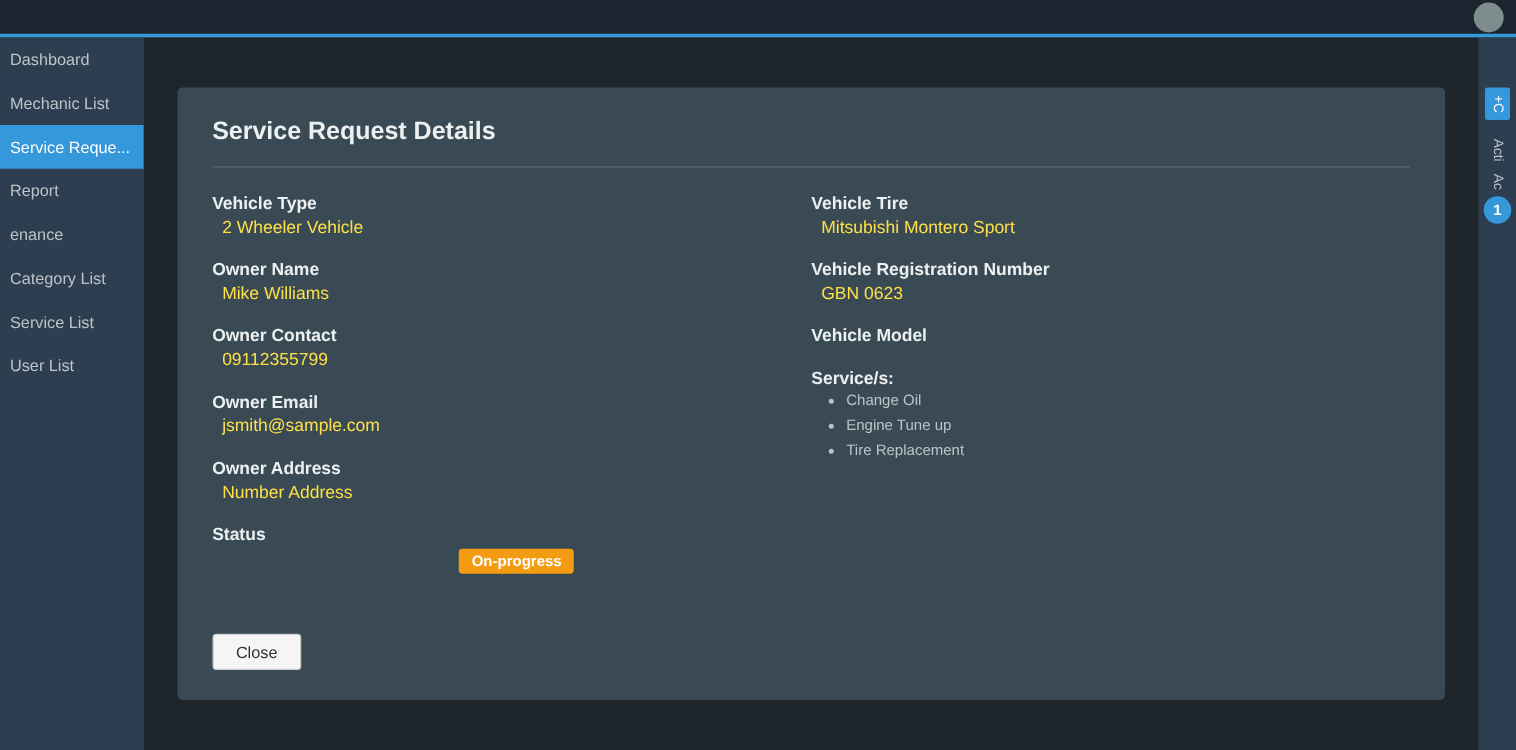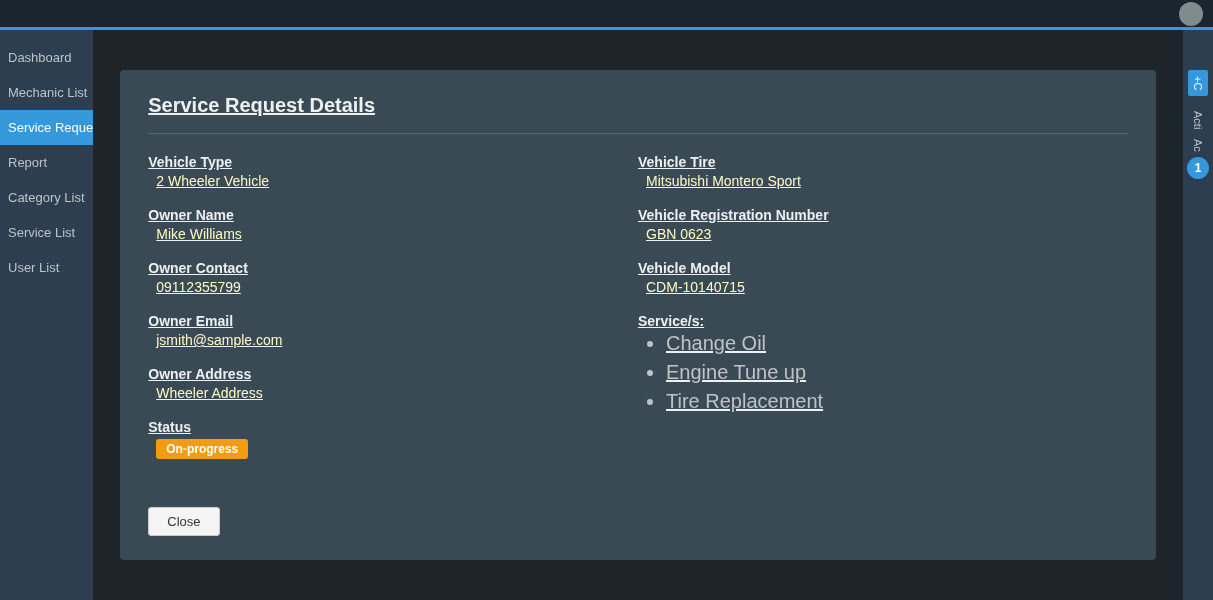--- a/index.html
+++ b/index.html
@@ -39,10 +39,10 @@
 
     
     .sidebar {
-      width: 93px;
+      width: 115px;
       background: #2c3e50;
       flex-shrink: 0;
-      padding-top: 10px;
+      padding-top: 0;
     }
 
     .sidebar-item {

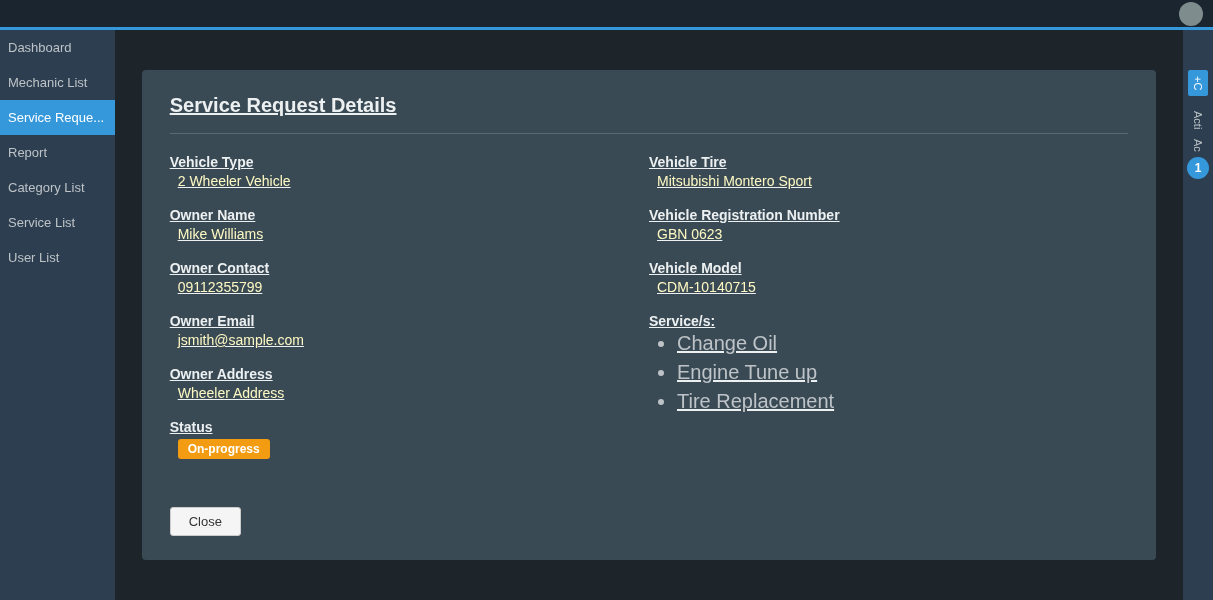--- a/index.html
+++ b/index.html
@@ -122,7 +122,6 @@
       padding: 24px 28px;
       position: relative;
       color: #ecf0f1;
-      text-decoration: underline;
     }
 
     .modal-title {

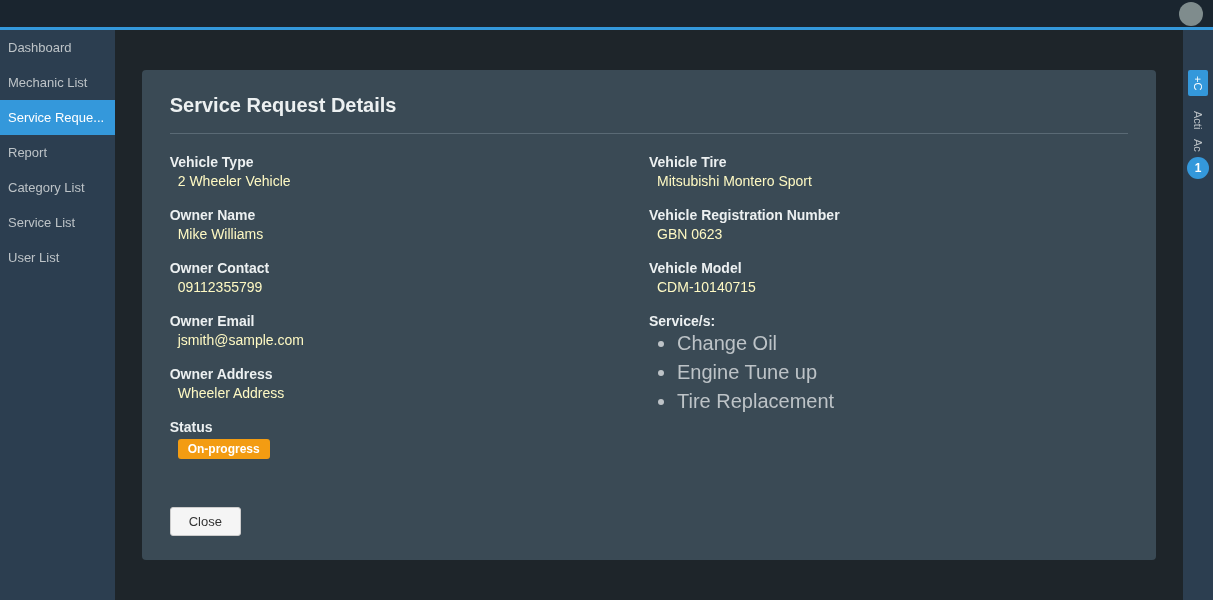--- a/index.html
+++ b/index.html
@@ -212,6 +212,7 @@
     <div class="sidebar-item">Mechanic List</div>
     <div class="sidebar-item active">Service Reque...</div>
     <div class="sidebar-item">Report</div>
+    <div class="sidebar-item">enance</div>
     <div class="sidebar-item">Category List</div>
     <div class="sidebar-item">Service List</div>
     <div class="sidebar-item">User List</div>

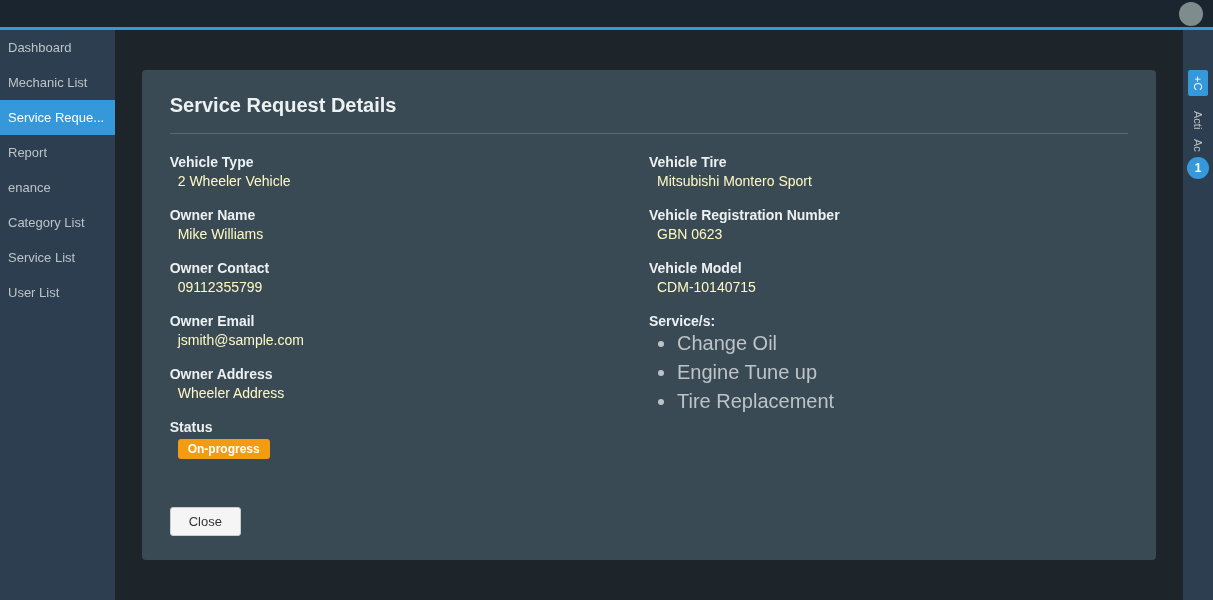--- a/index.html
+++ b/index.html
@@ -158,7 +158,7 @@
 
     .field-value {
       font-size: 14px;
-      color: #fef9c3;
+      color: #fde047;
       padding-left: 8px;
     }
 

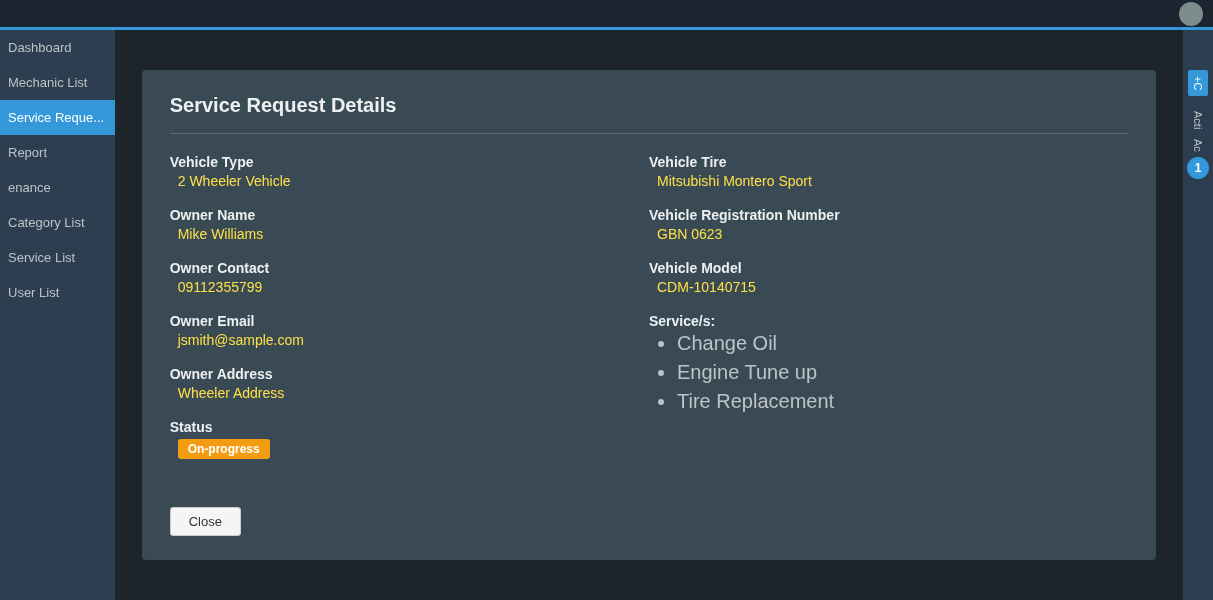--- a/index.html
+++ b/index.html
@@ -278,7 +278,6 @@
 
             <div class="field-group">
               <div class="field-label">Vehicle Model</div>
-              <div class="field-value">CDM-10140715</div>
             </div>
 
             <div class="field-group">

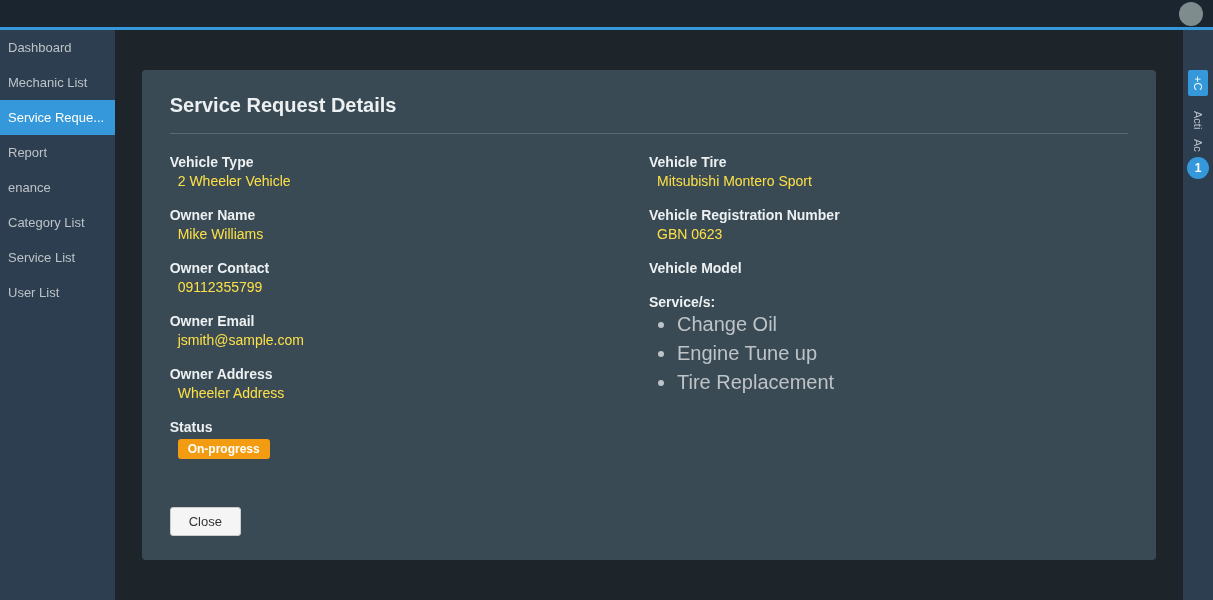--- a/index.html
+++ b/index.html
@@ -166,7 +166,7 @@
       list-style: disc;
       padding-left: 28px;
       color: #bdc3c7;
-      font-size: 20px;
+      font-size: 12px;
     }
 
     .services-list li {

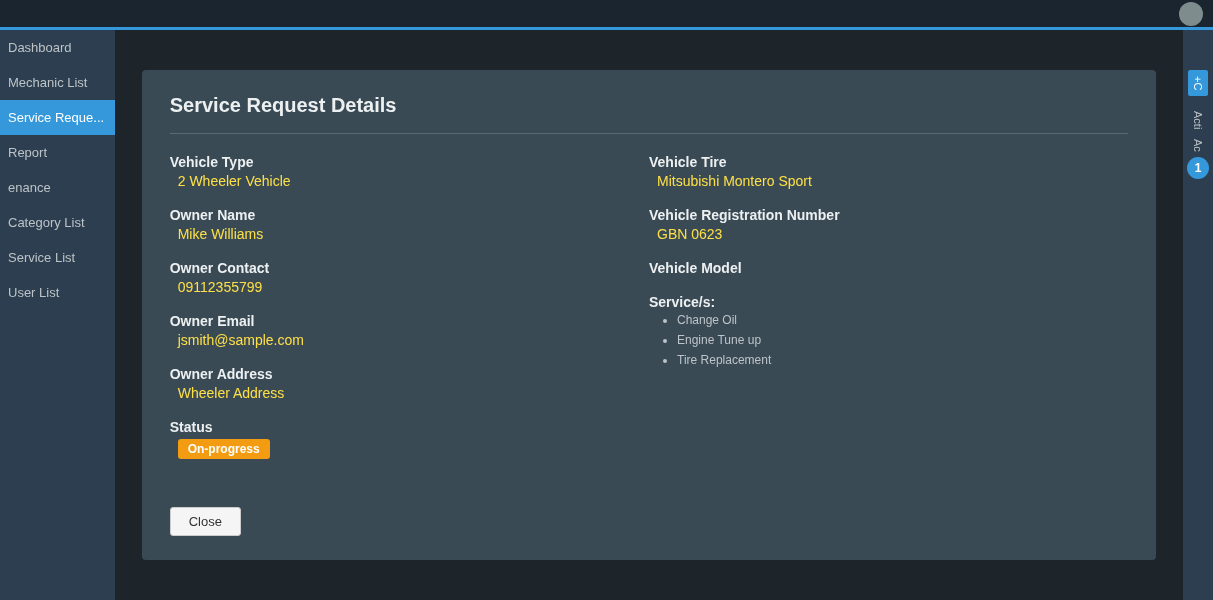--- a/index.html
+++ b/index.html
@@ -251,7 +251,7 @@
 
             <div class="field-group">
               <div class="field-label">Owner Address</div>
-              <div class="field-value">Wheeler Address</div>
+              <div class="field-value">Number Address</div>
             </div>
 
 

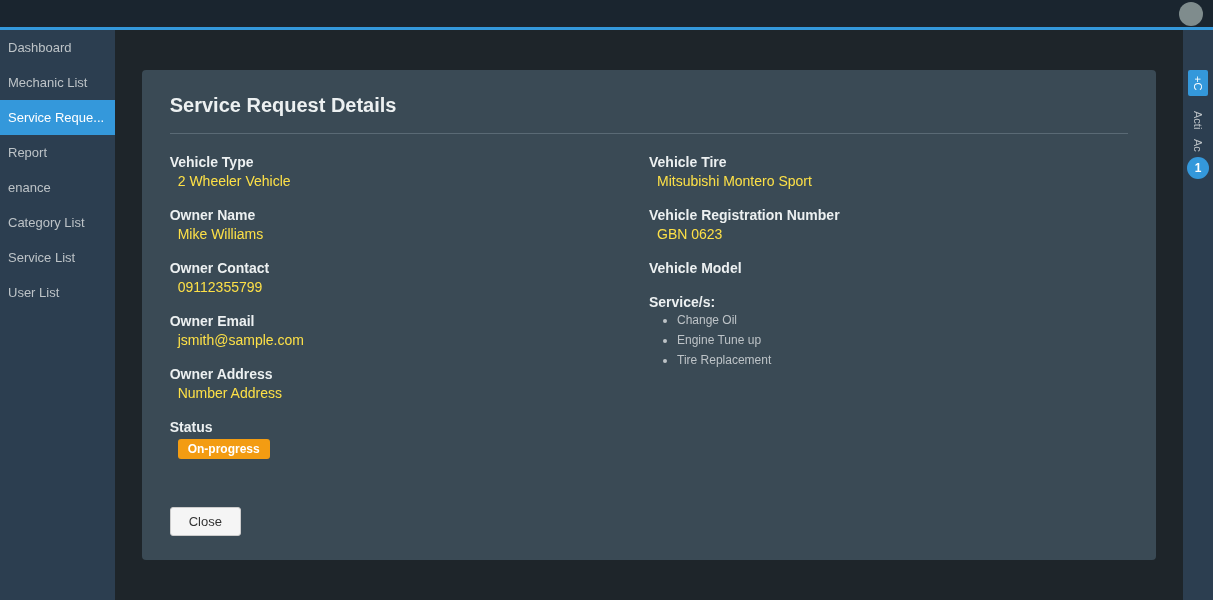--- a/index.html
+++ b/index.html
@@ -257,7 +257,7 @@
 
             <div class="field-group">
               <div class="field-label">Status</div>
-              <div style="padding-left:8px; margin-top:4px;">
+              <div style="padding-left:8px; margin-top:4px;text-align:center;">
                 <span class="status-badge">On-progress</span>
               </div>
             </div>

